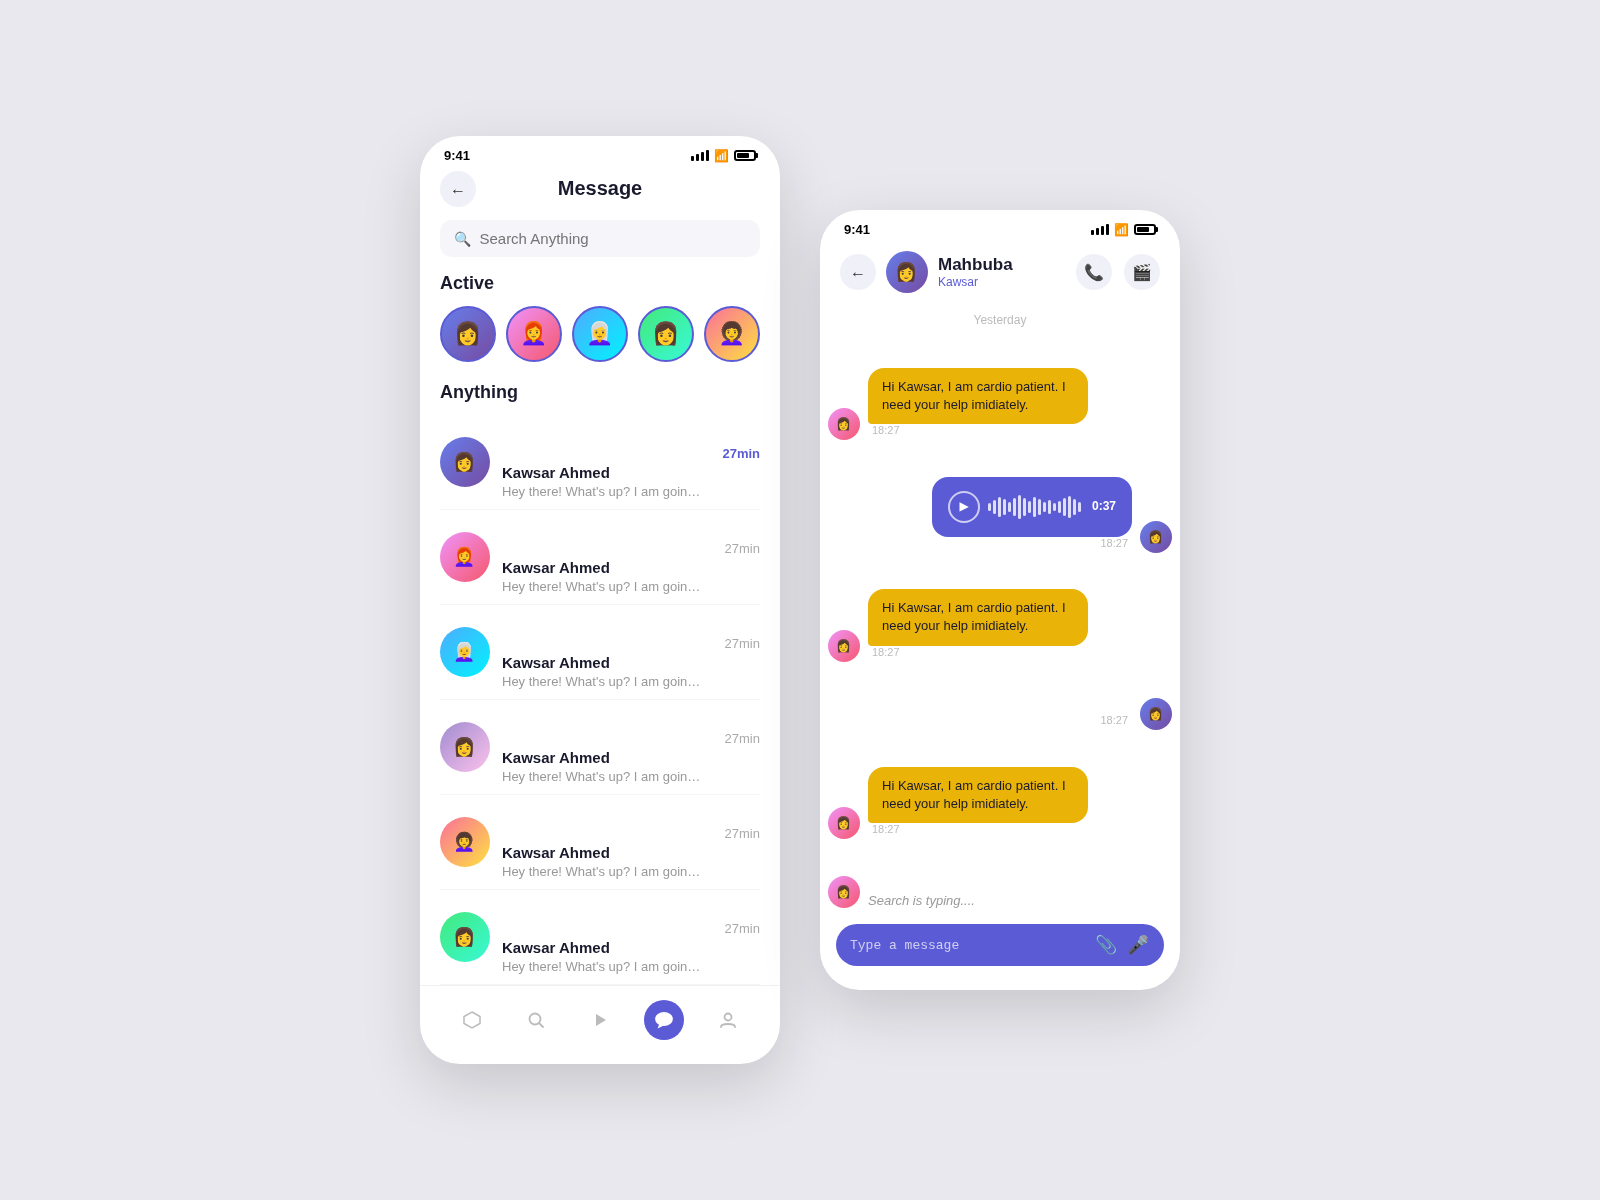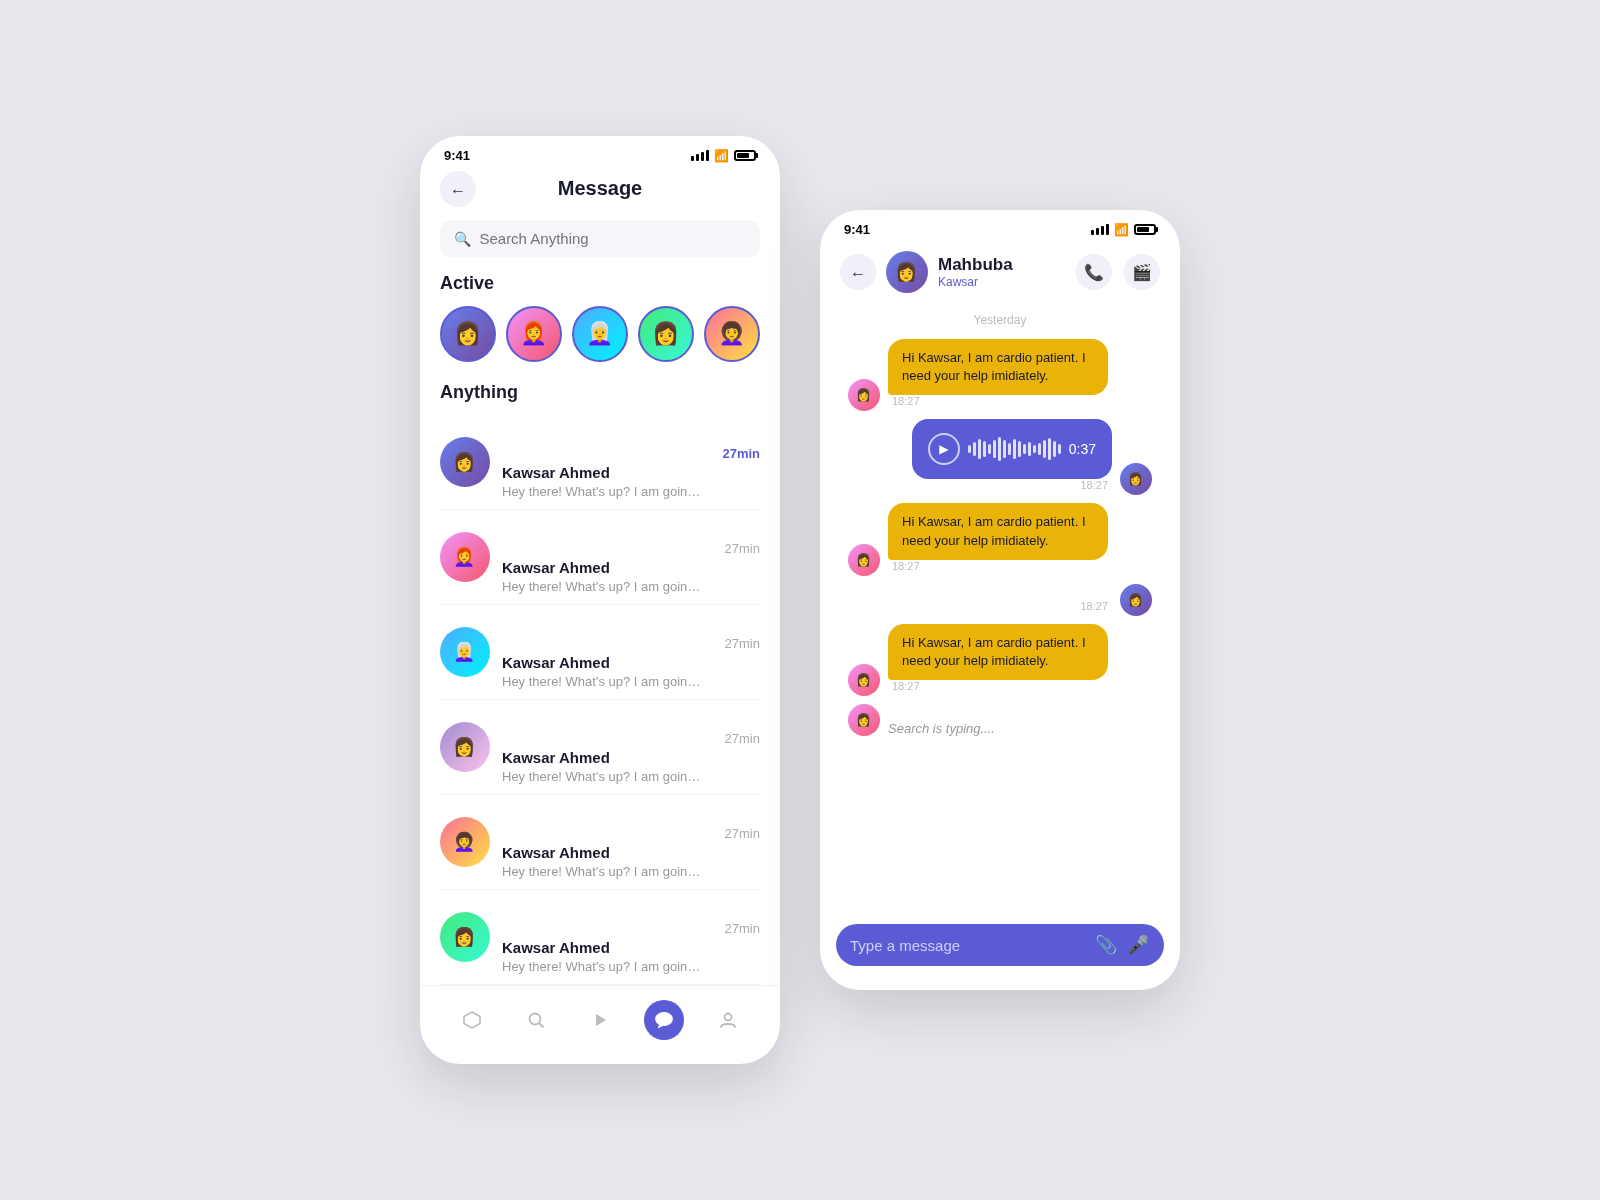--- a/index.html
+++ b/index.html
@@ -192,10 +192,11 @@
     .chat-body {
       flex: 1;
       overflow-y: auto;
-      padding: 0 28px;
+      padding: 0 8px;
       display: flex;
       flex-direction: column;
       gap: 4px;
+      justify-content: space-between;
     }
     .date-divider {
       text-align: center;

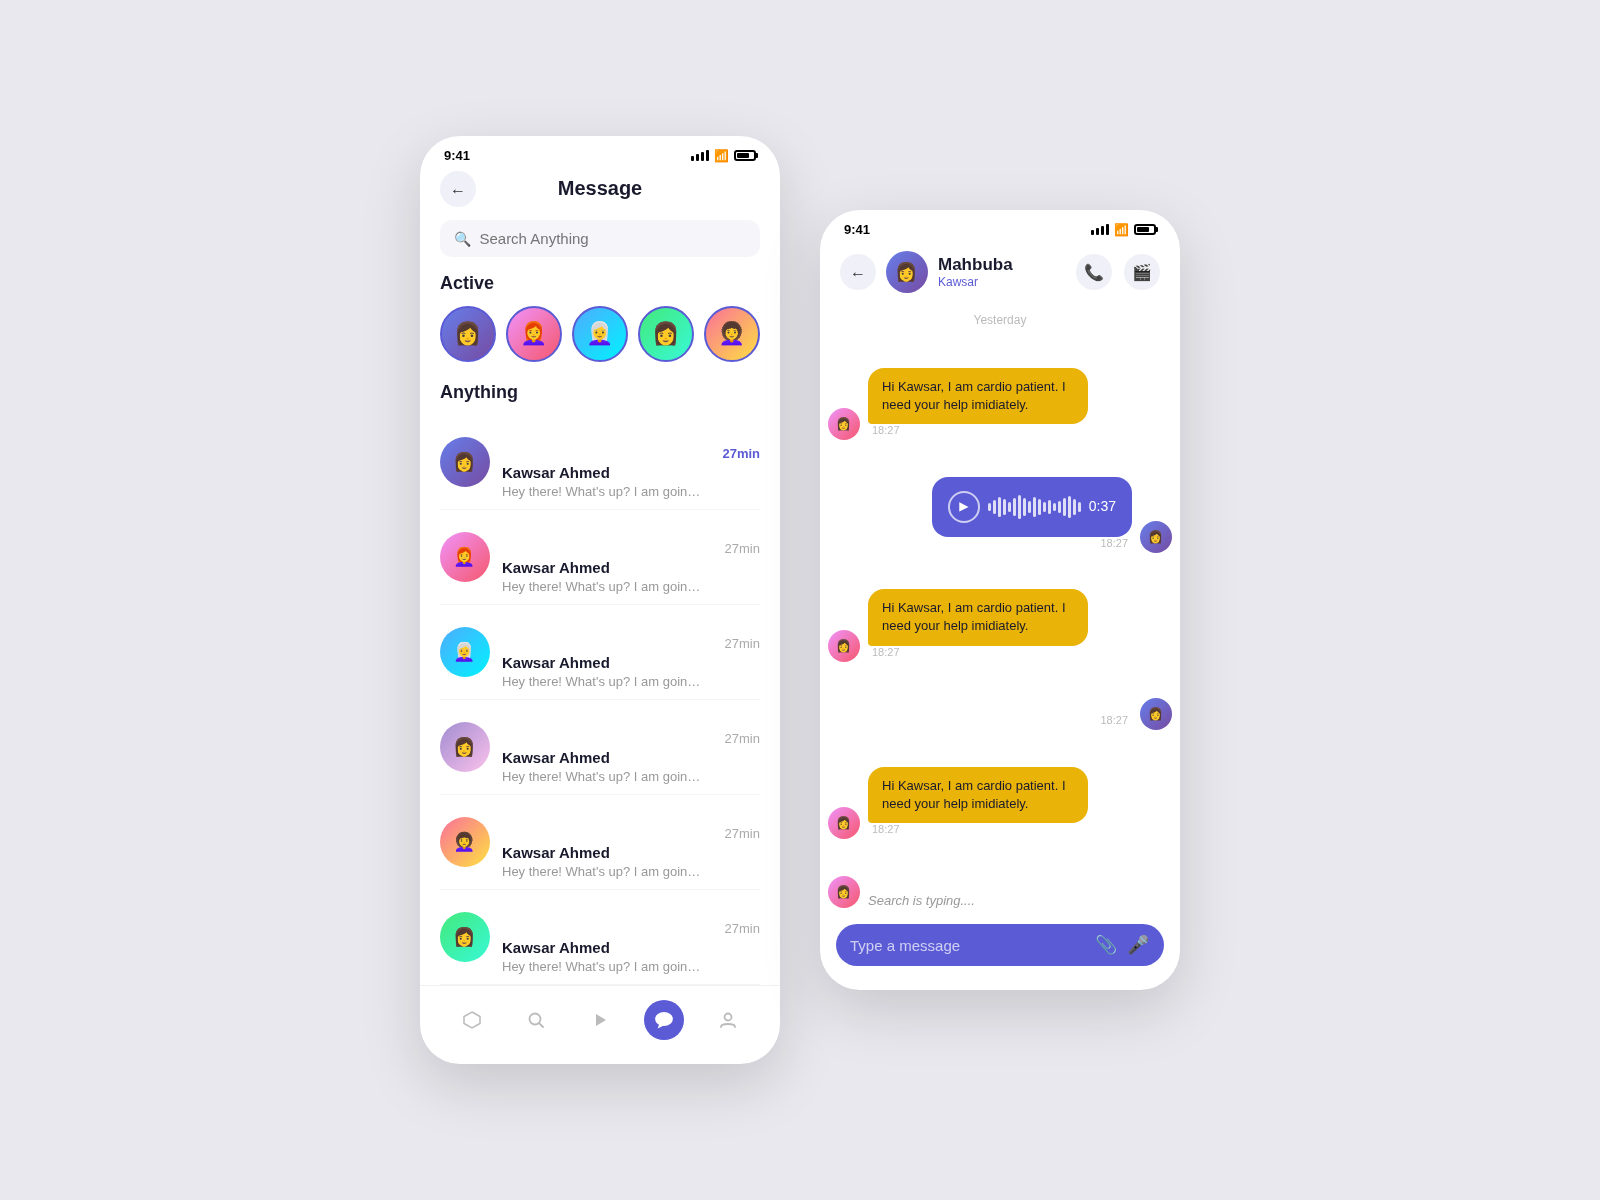--- a/index.html
+++ b/index.html
@@ -278,7 +278,7 @@
       background: rgba(255,255,255,0.8);
       border-radius: 2px;
     }
-    .voice-time { font-size: 14px; font-weight: 400; }
+    .voice-time { font-size: 12px; font-weight: 700; }
     .typing-text { font-size: 13px; color: #999; font-style: italic; }
     .chat-input-row {
       display: flex;

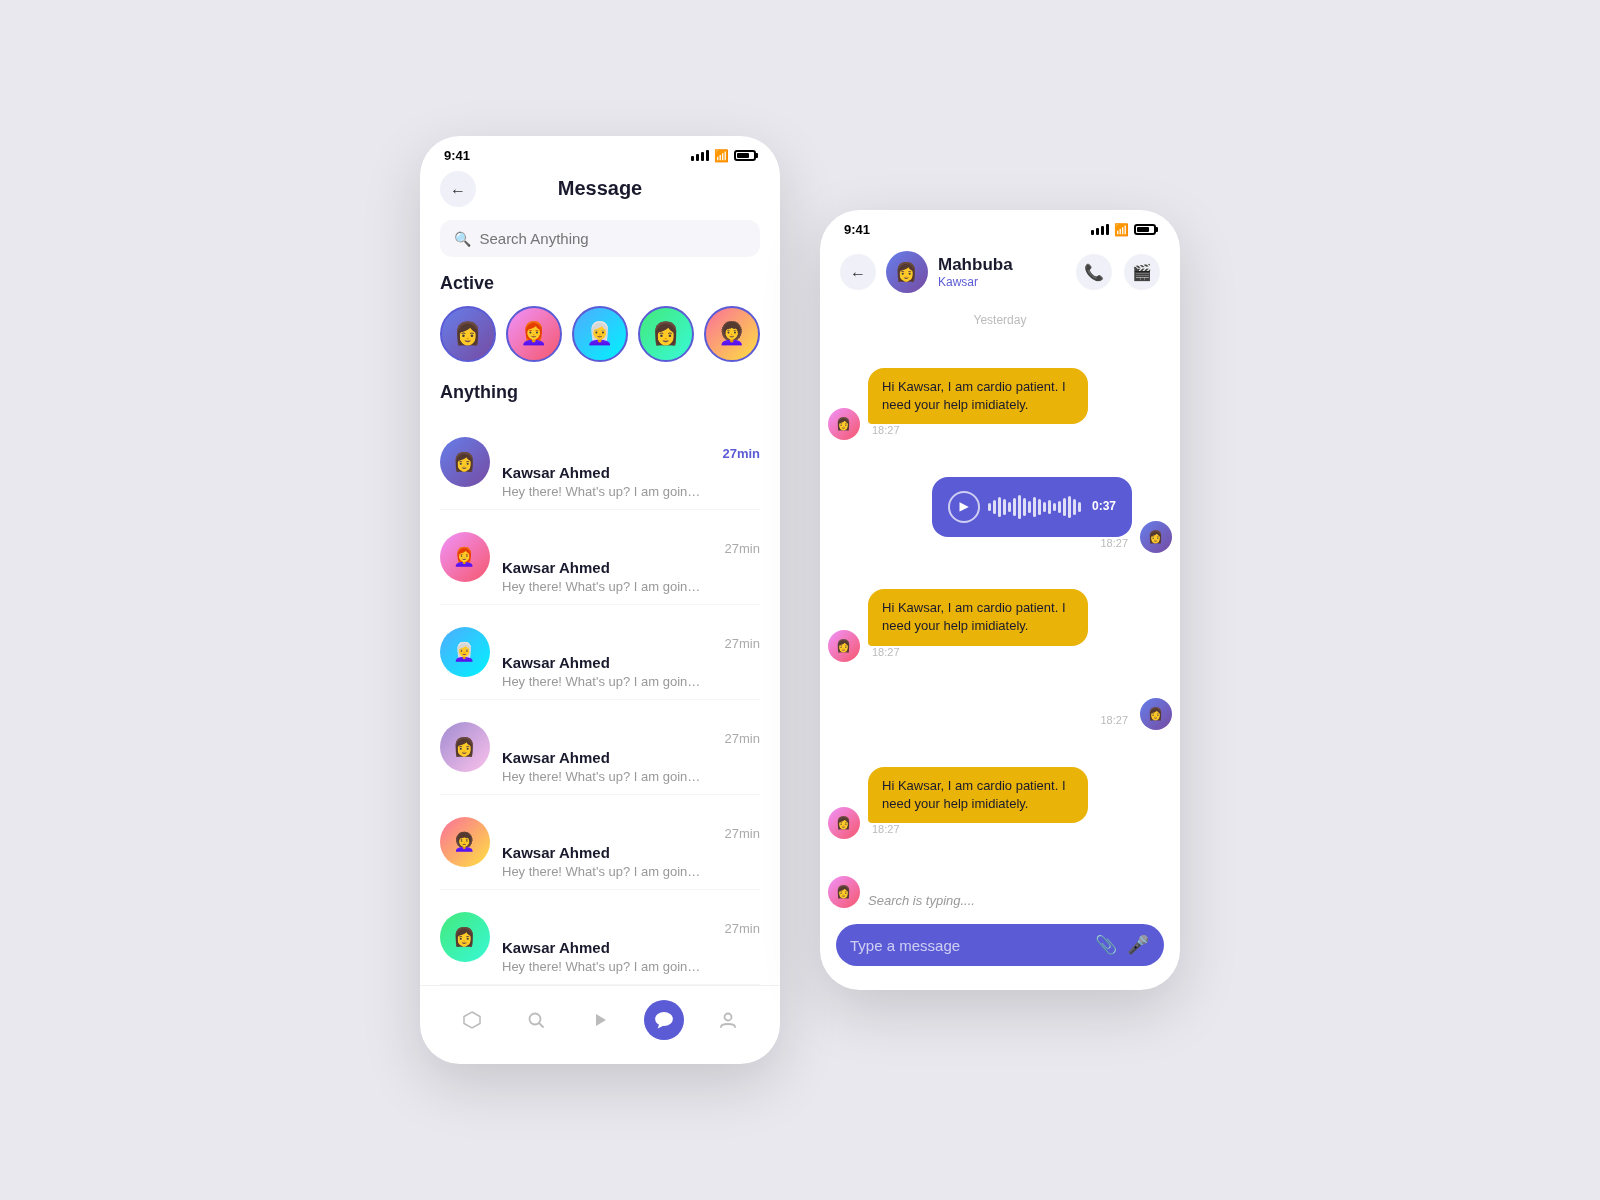--- a/index.html
+++ b/index.html
@@ -293,9 +293,10 @@
       flex: 1;
       border: none;
       background: transparent;
-      font-size: 15px;
+      font-size: 13px;
       color: rgba(255,255,255,0.8);
       outline: none;
+      font-family: Liberation Mono, monospace;
     }
     .chat-input::placeholder { color: rgba(255,255,255,0.7); }
     .chat-input-icon { font-size: 18px; color: rgba(255,255,255,0.9); cursor: pointer; }

